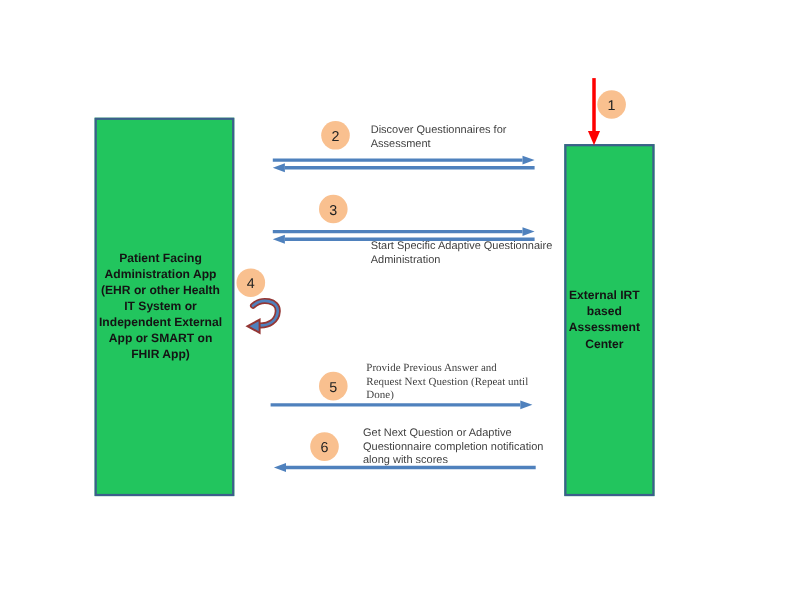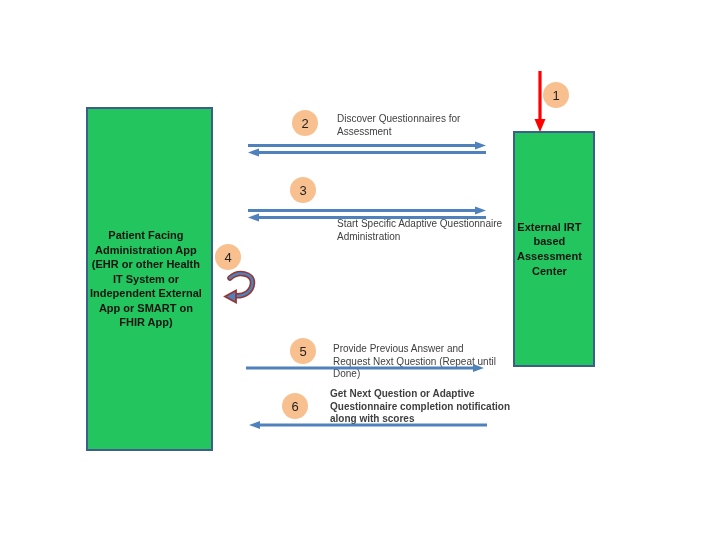--- a/index.html
+++ b/index.html
@@ -18,7 +18,7 @@
     display: flex; align-items: center; justify-content: flex-start;
   }
   #left-box  { left: 86px;  top: 107px; width: 127px; height: 344px; }
-  #right-box { left: 513px; top: 131px; width: 82px;  height: 236px; }
+  #right-box { left: 513px; top: 131px; width: 82px;  height: 320px; }
   .actor-label {
     font-weight: bold;
     font-size: 11px;

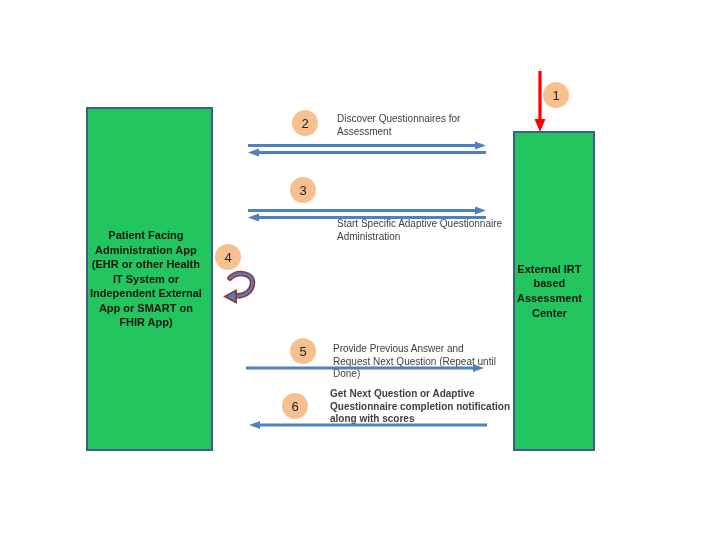--- a/index.html
+++ b/index.html
@@ -53,7 +53,7 @@
   #msg-2 { left: 337px; top: 113px; width: 190px; }
   #msg-3 { left: 337px; top: 180px; width: 195px; margin-top: 38px; }
   #msg-4 { left: 262px; top: 268px; width: 190px; }
-  #msg-5 { left: 333px; top: 343px; width: 190px; }
+  #msg-5 { left: 333px; top: 329px; width: 190px; font-family: Liberation Serif, serif; }
   #msg-6 { left: 330px; top: 388px; width: 195px; font-weight: bold; }
   svg.arrow { position: absolute; overflow: visible; display: block; }
   #arrow-2 { left: 247px; top: 141px; }

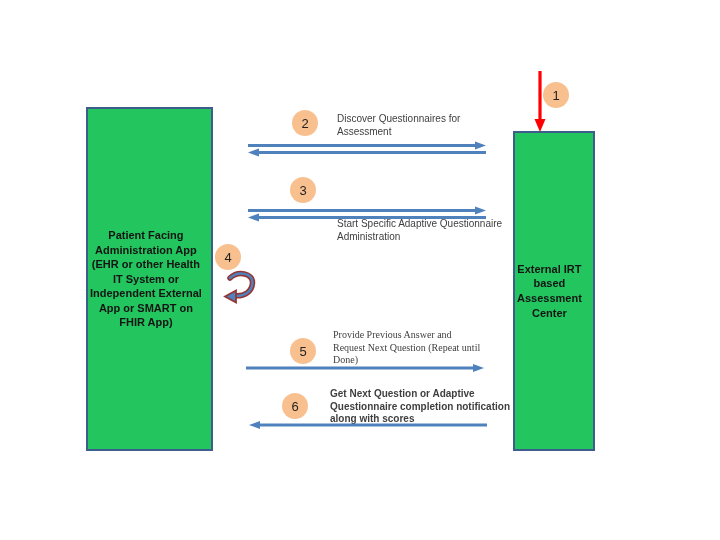--- a/index.html
+++ b/index.html
@@ -54,7 +54,7 @@
   #msg-3 { left: 337px; top: 180px; width: 195px; margin-top: 38px; }
   #msg-4 { left: 262px; top: 268px; width: 190px; }
   #msg-5 { left: 333px; top: 329px; width: 190px; font-family: Liberation Serif, serif; }
-  #msg-6 { left: 330px; top: 388px; width: 195px; font-weight: bold; }
+  #msg-6 { left: 330px; top: 388px; width: 195px; }
   svg.arrow { position: absolute; overflow: visible; display: block; }
   #arrow-2 { left: 247px; top: 141px; }
   #arrow-3 { left: 247px; top: 206px; }

